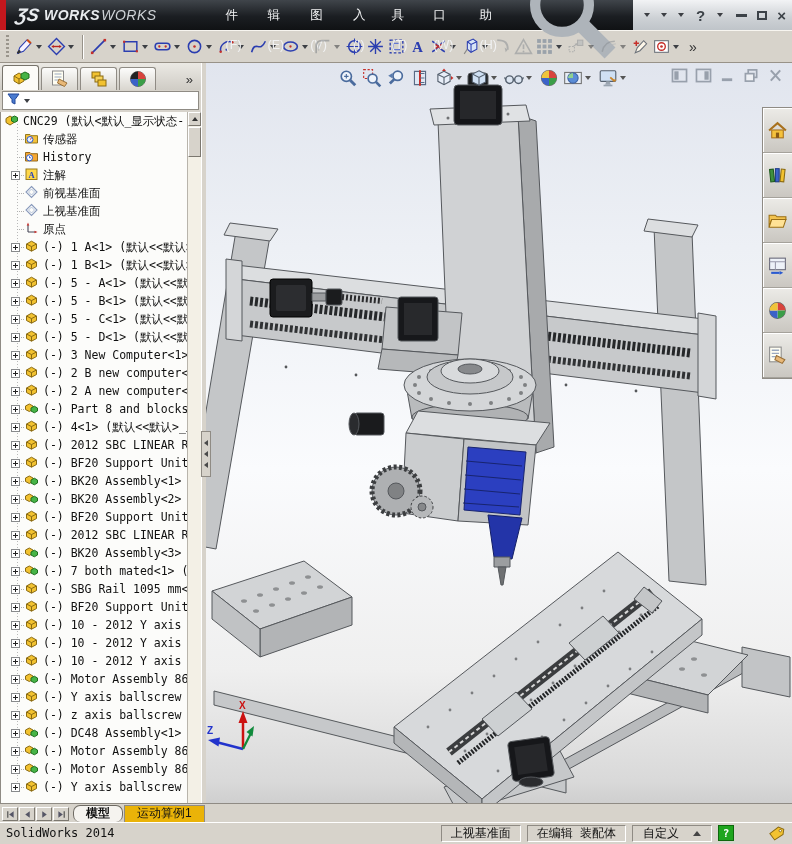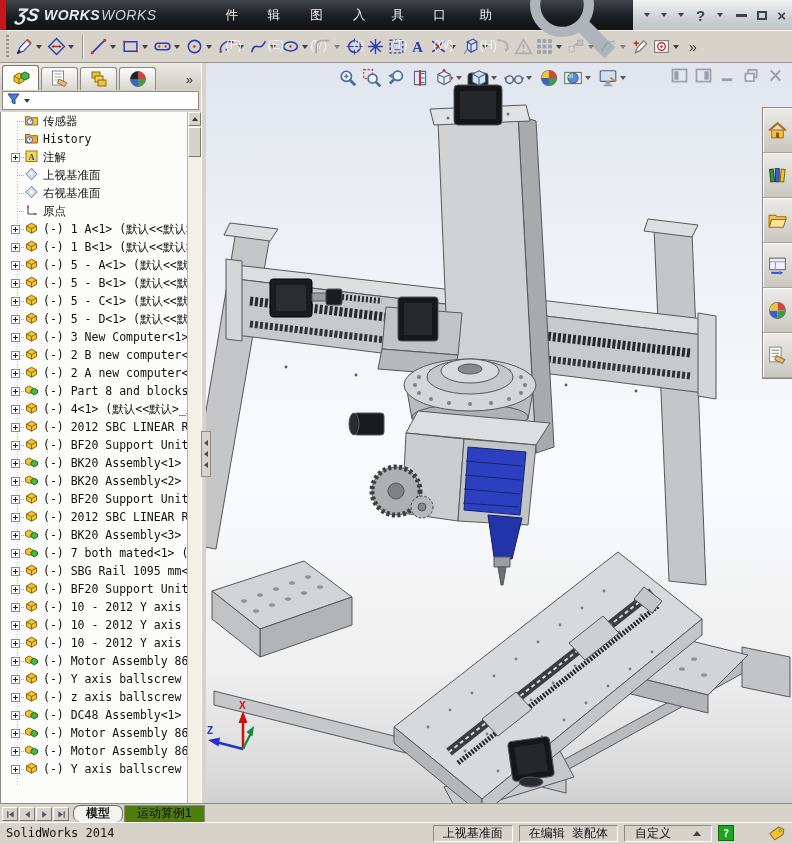--- a/index.html
+++ b/index.html
@@ -469,6 +469,13 @@
         </div>
       </div>
       <div class="tree">
+          <div class="trow root">
+            <span class="ticon"><span class="isvg s14"><svg viewBox="0 0 14 14">
+                  <path d="M1.5 5.5 L5.5 3 L9.5 5.5 V9.5 L5.5 12 L1.5 9.5 Z" fill="#f2c230" stroke="#8a6a12"></path>
+                  <path d="M7 4.5 L10 3 L13 4.5 V8 L10 9.5 L7 8 Z" fill="#46b446" stroke="#1e6e1e"></path>
+                </svg></span></span>
+            <span class="tlabel">CNC29 (默认&lt;默认_显示状态-</span>
+          </div>
           <div class="trow child">
             <span class="expspace"></span>
             <span class="ticon"><span class="isvg s14"><svg viewBox="0 0 14 14">

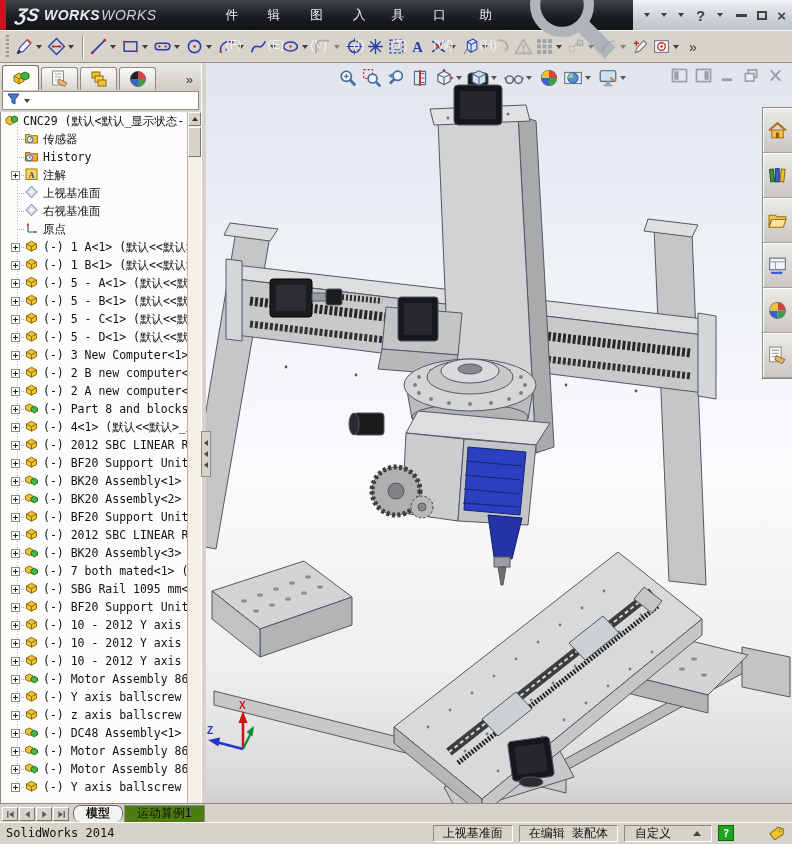--- a/index.html
+++ b/index.html
@@ -501,6 +501,14 @@
                   <text x="7" y="10.5" font-size="8.5" font-weight="bold" text-anchor="middle" fill="#2240c0" font-family="Liberation Serif, serif">A</text>
                 </svg></span></span>
             <span class="tlabel">注解</span>
+          </div>
+          <div class="trow child">
+            <span class="expspace"></span>
+            <span class="ticon"><span class="isvg s14"><svg viewBox="0 0 14 14">
+                  <path d="M7 1.5 L12.5 7 L7 12.5 L1.5 7 Z" fill="none" stroke="#8899bb" stroke-width="1.1"></path>
+                  <path d="M7 4 L10 7 L7 10 L4 7 Z" fill="none" stroke="#aabbd4" stroke-width="0.9"></path>
+                </svg></span></span>
+            <span class="tlabel">前视基准面</span>
           </div>
           <div class="trow child">
             <span class="expspace"></span>

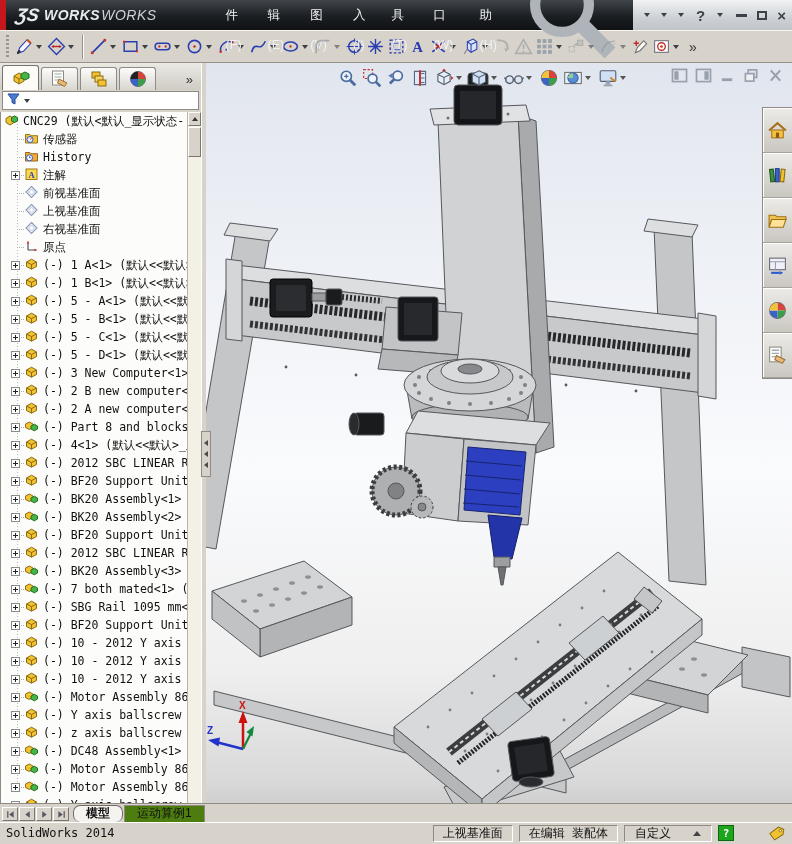--- a/index.html
+++ b/index.html
@@ -517,14 +517,6 @@
                   <path d="M7 4 L10 7 L7 10 L4 7 Z" fill="none" stroke="#aabbd4" stroke-width="0.9"></path>
                 </svg></span></span>
             <span class="tlabel">上视基准面</span>
-          </div>
-          <div class="trow child">
-            <span class="expspace"></span>
-            <span class="ticon"><span class="isvg s14"><svg viewBox="0 0 14 14">
-                  <path d="M7 1.5 L12.5 7 L7 12.5 L1.5 7 Z" fill="none" stroke="#8899bb" stroke-width="1.1"></path>
-                  <path d="M7 4 L10 7 L7 10 L4 7 Z" fill="none" stroke="#aabbd4" stroke-width="0.9"></path>
-                </svg></span></span>
-            <span class="tlabel">右视基准面</span>
           </div>
           <div class="trow child">
             <span class="expspace"></span>

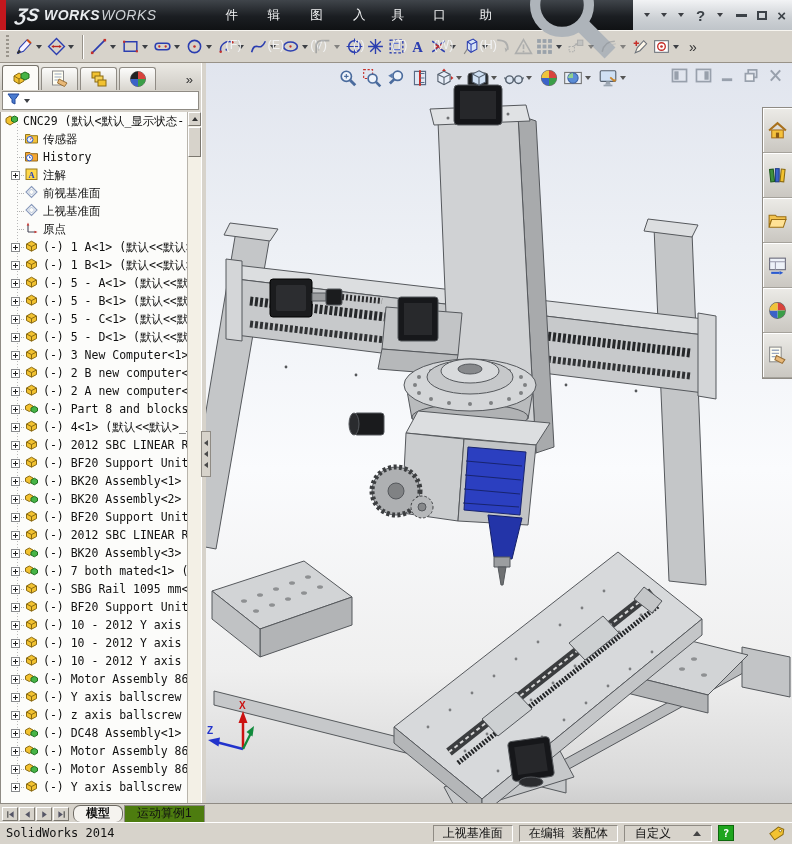--- a/index.html
+++ b/index.html
@@ -94,7 +94,7 @@
   .tabnav { display:flex; gap:1px; margin-right:4px; margin-bottom:1px; }
   .navbtn { width:16px; height:14px; background:#d7d3cb; border:1px solid; border-color:#fff #7b776f #7b776f #fff; display:flex; align-items:center; justify-content:center; }
   .navbtn .isvg { width:9px; height:9px; }
-  .dtab { height:17px; line-height:15px; padding:0 12px; font-size:12px; color:#111; background:#4d7c0f; border:1px solid #8f8b84; border-bottom:none; margin-right:1px; }
+  .dtab { height:17px; line-height:15px; padding:0 12px; font-size:12px; color:#111; background:#eab308; border:1px solid #8f8b84; border-bottom:none; margin-right:1px; }
   .dtab.active { background:#f5f3ef; font-weight:bold; border-color:#6e6a63;border-radius:7px; }
 
   

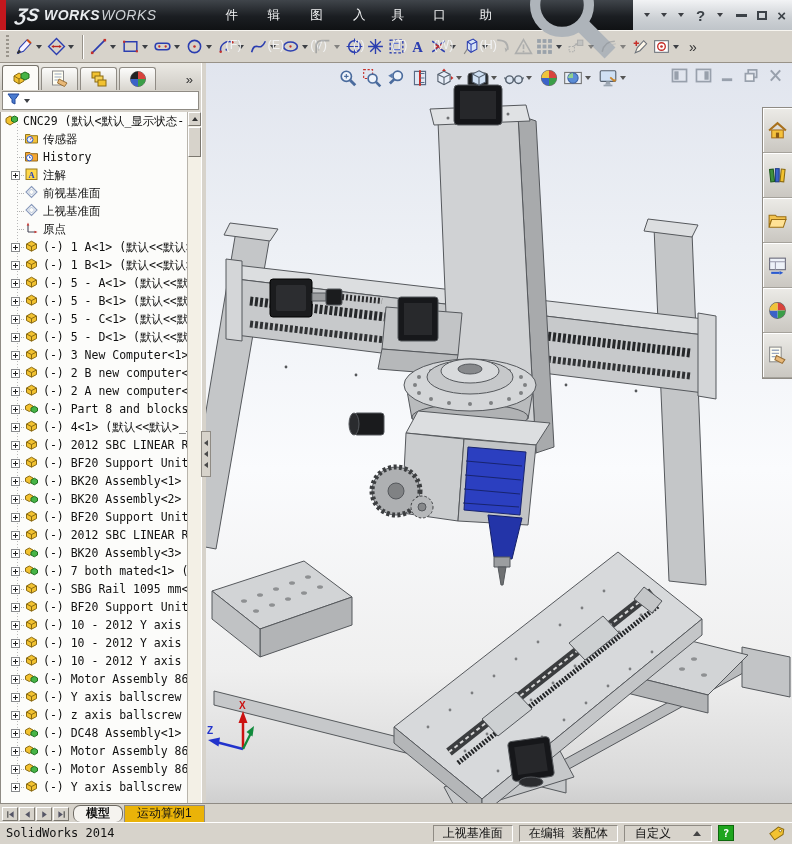--- a/index.html
+++ b/index.html
@@ -101,7 +101,7 @@
   .statusbar { height:22px; flex:none; background:#d7d3cb; box-shadow:inset 0 1px 0 #fff; display:flex; align-items:center; font-family:"DejaVu Sans Mono", monospace; font-size:12px; color:#111; padding:0 3px; }
   .sb-left { flex:1; padding-left:3px; }
   .sb-seg { height:17px; line-height:15px; padding:0 9px; border:1px solid; border-color:#8f8b84 #fff #fff #8f8b84; margin-right:6px; white-space:nowrap; }
-  .sb-custom { display:flex; align-items:center; gap:22px; padding:0 10px; }
+  .sb-custom { display:flex; align-items:center; gap:14px; padding:0 10px; }
   .sb-up { width:0; height:0; border-left:4px solid transparent; border-right:4px solid transparent; border-bottom:5px solid #444; }
   .sb-help { width:16px; height:16px; background:#1ea51e; border:1px solid #0d680d; color:#fff; font-weight:bold; font-size:11px; display:flex; align-items:center; justify-content:center; margin-right:34px; }
   .sb-tag { display:flex; align-items:center; margin-right:4px; }

